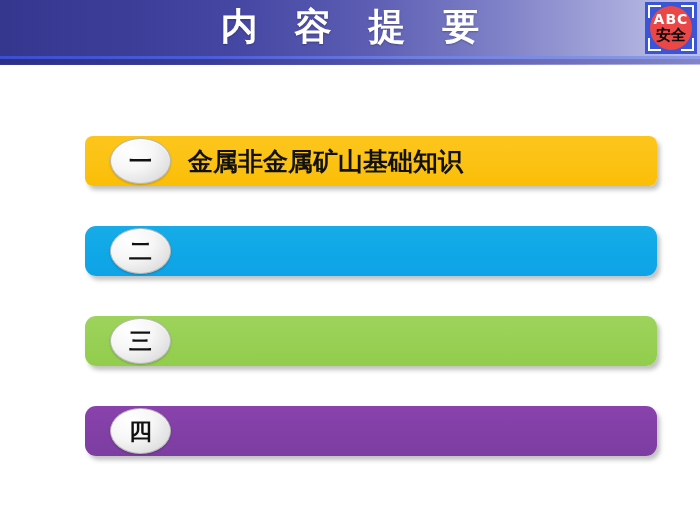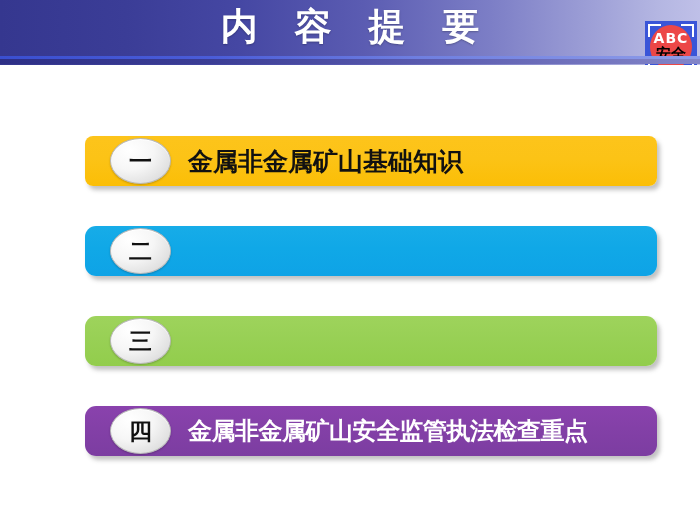--- a/index.html
+++ b/index.html
@@ -84,7 +84,6 @@
     width: 52px;
     height: 52px;
     background: #3a55d8;
-    margin-top: 19px;
   }
   .logo-circle {
     position: absolute;

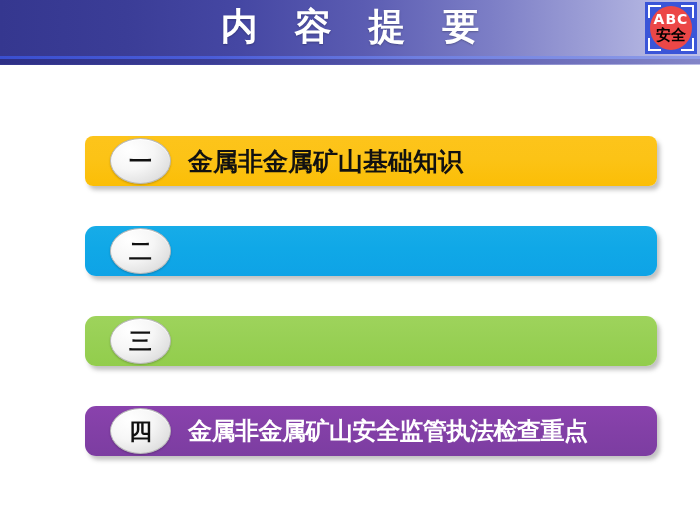--- a/index.html
+++ b/index.html
@@ -228,7 +228,6 @@
     <div class="badge">
       <span class="badge-num">四</span>
     </div>
-    <div class="bar-text">金属非金属矿山安全监管执法检查重点</div>
   </div>
 
 </div>

